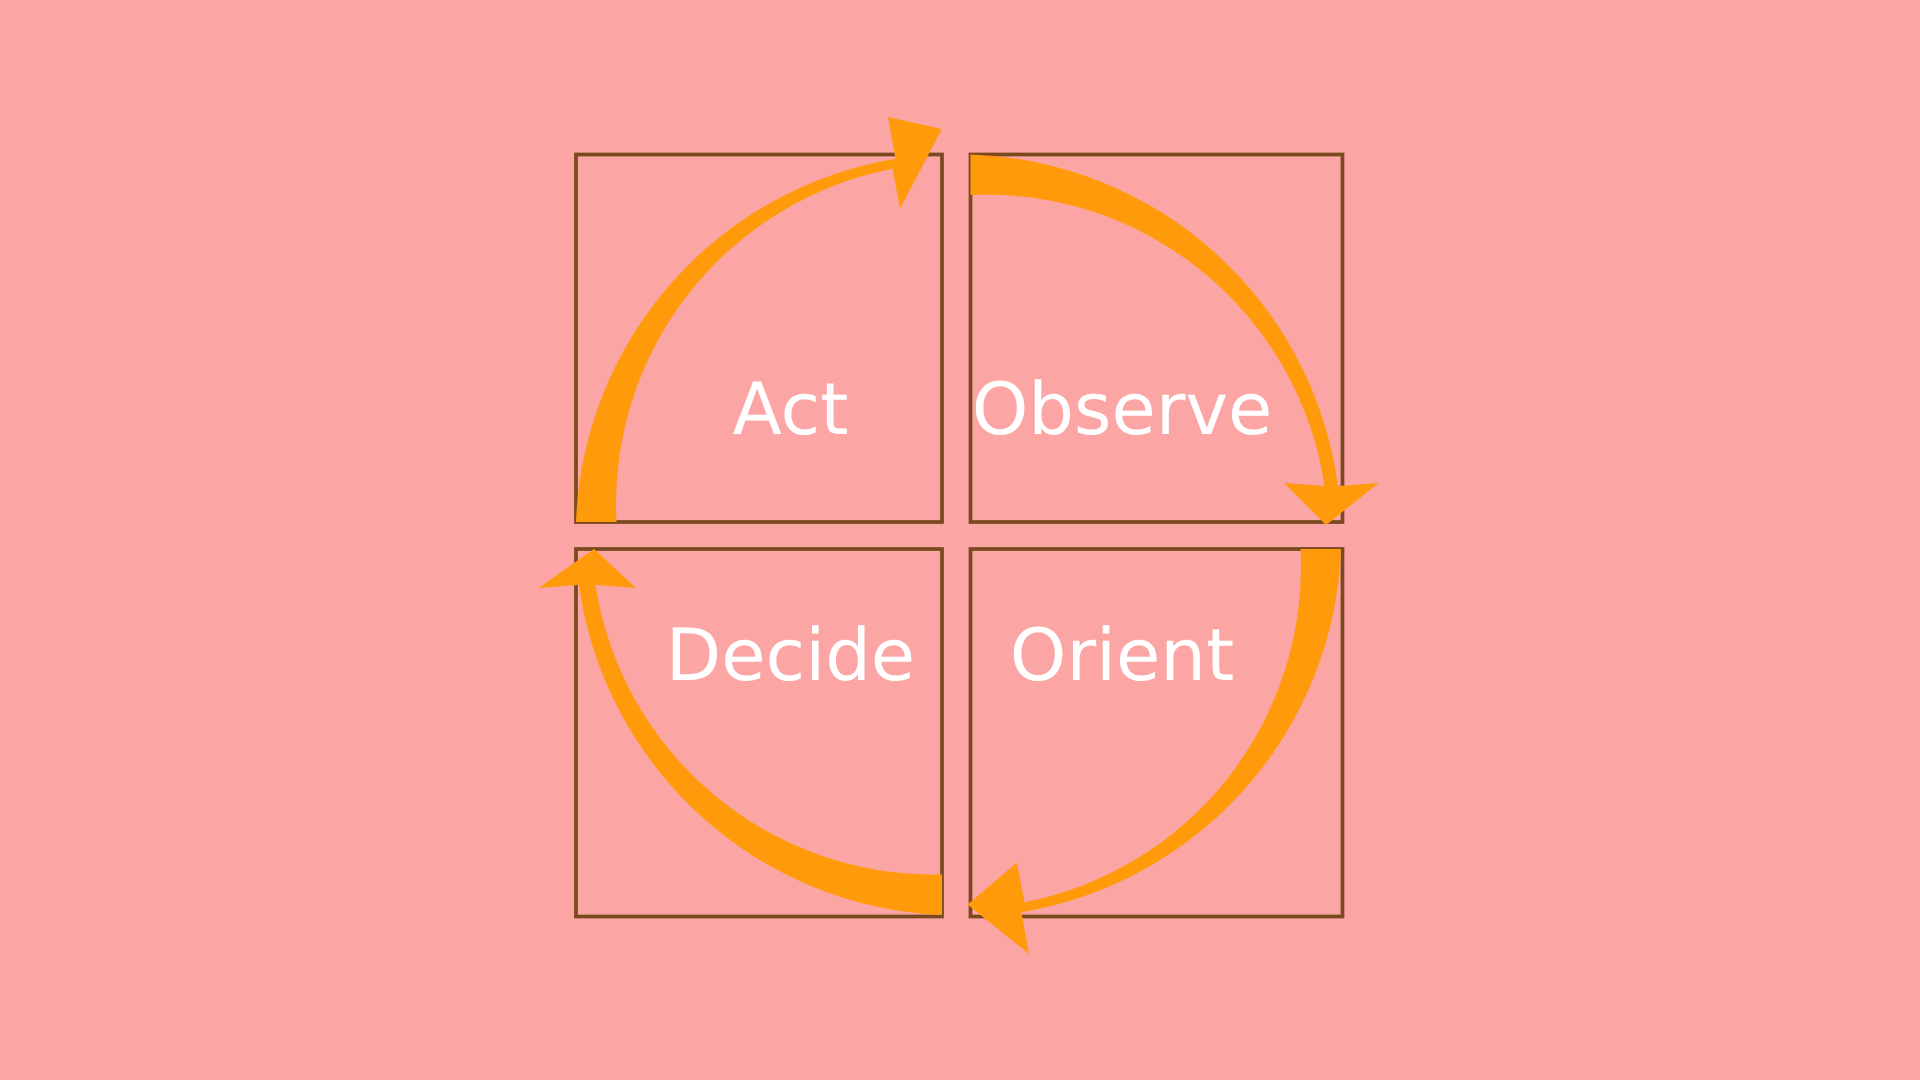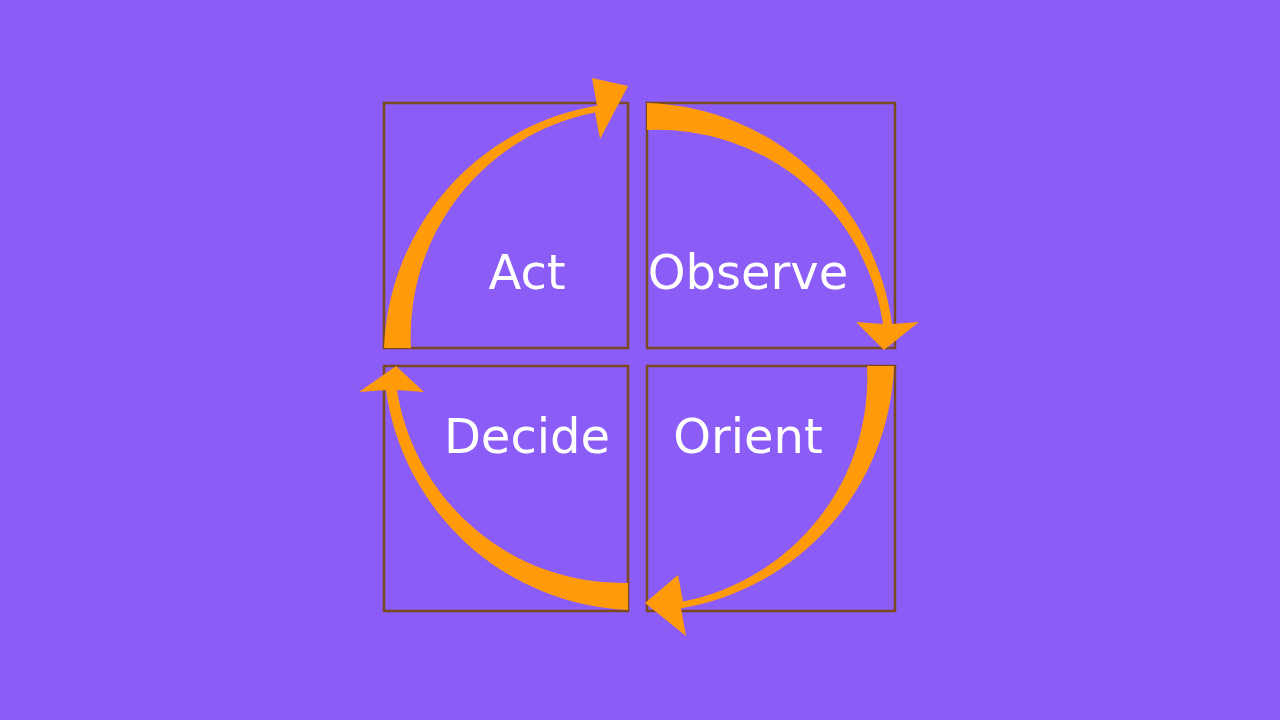--- a/index.html
+++ b/index.html
@@ -45,7 +45,7 @@
 </head>
 <body style="background: rgb(38, 38, 38);">
 
-<div id="stage" style="background: #8b5cf6;">
+<div id="stage" style="background: #fca5a5;">
 
   <svg id="diagram-svg" viewBox="0 0 1280 720" xmlns="http://www.w3.org/2000/svg">
 

